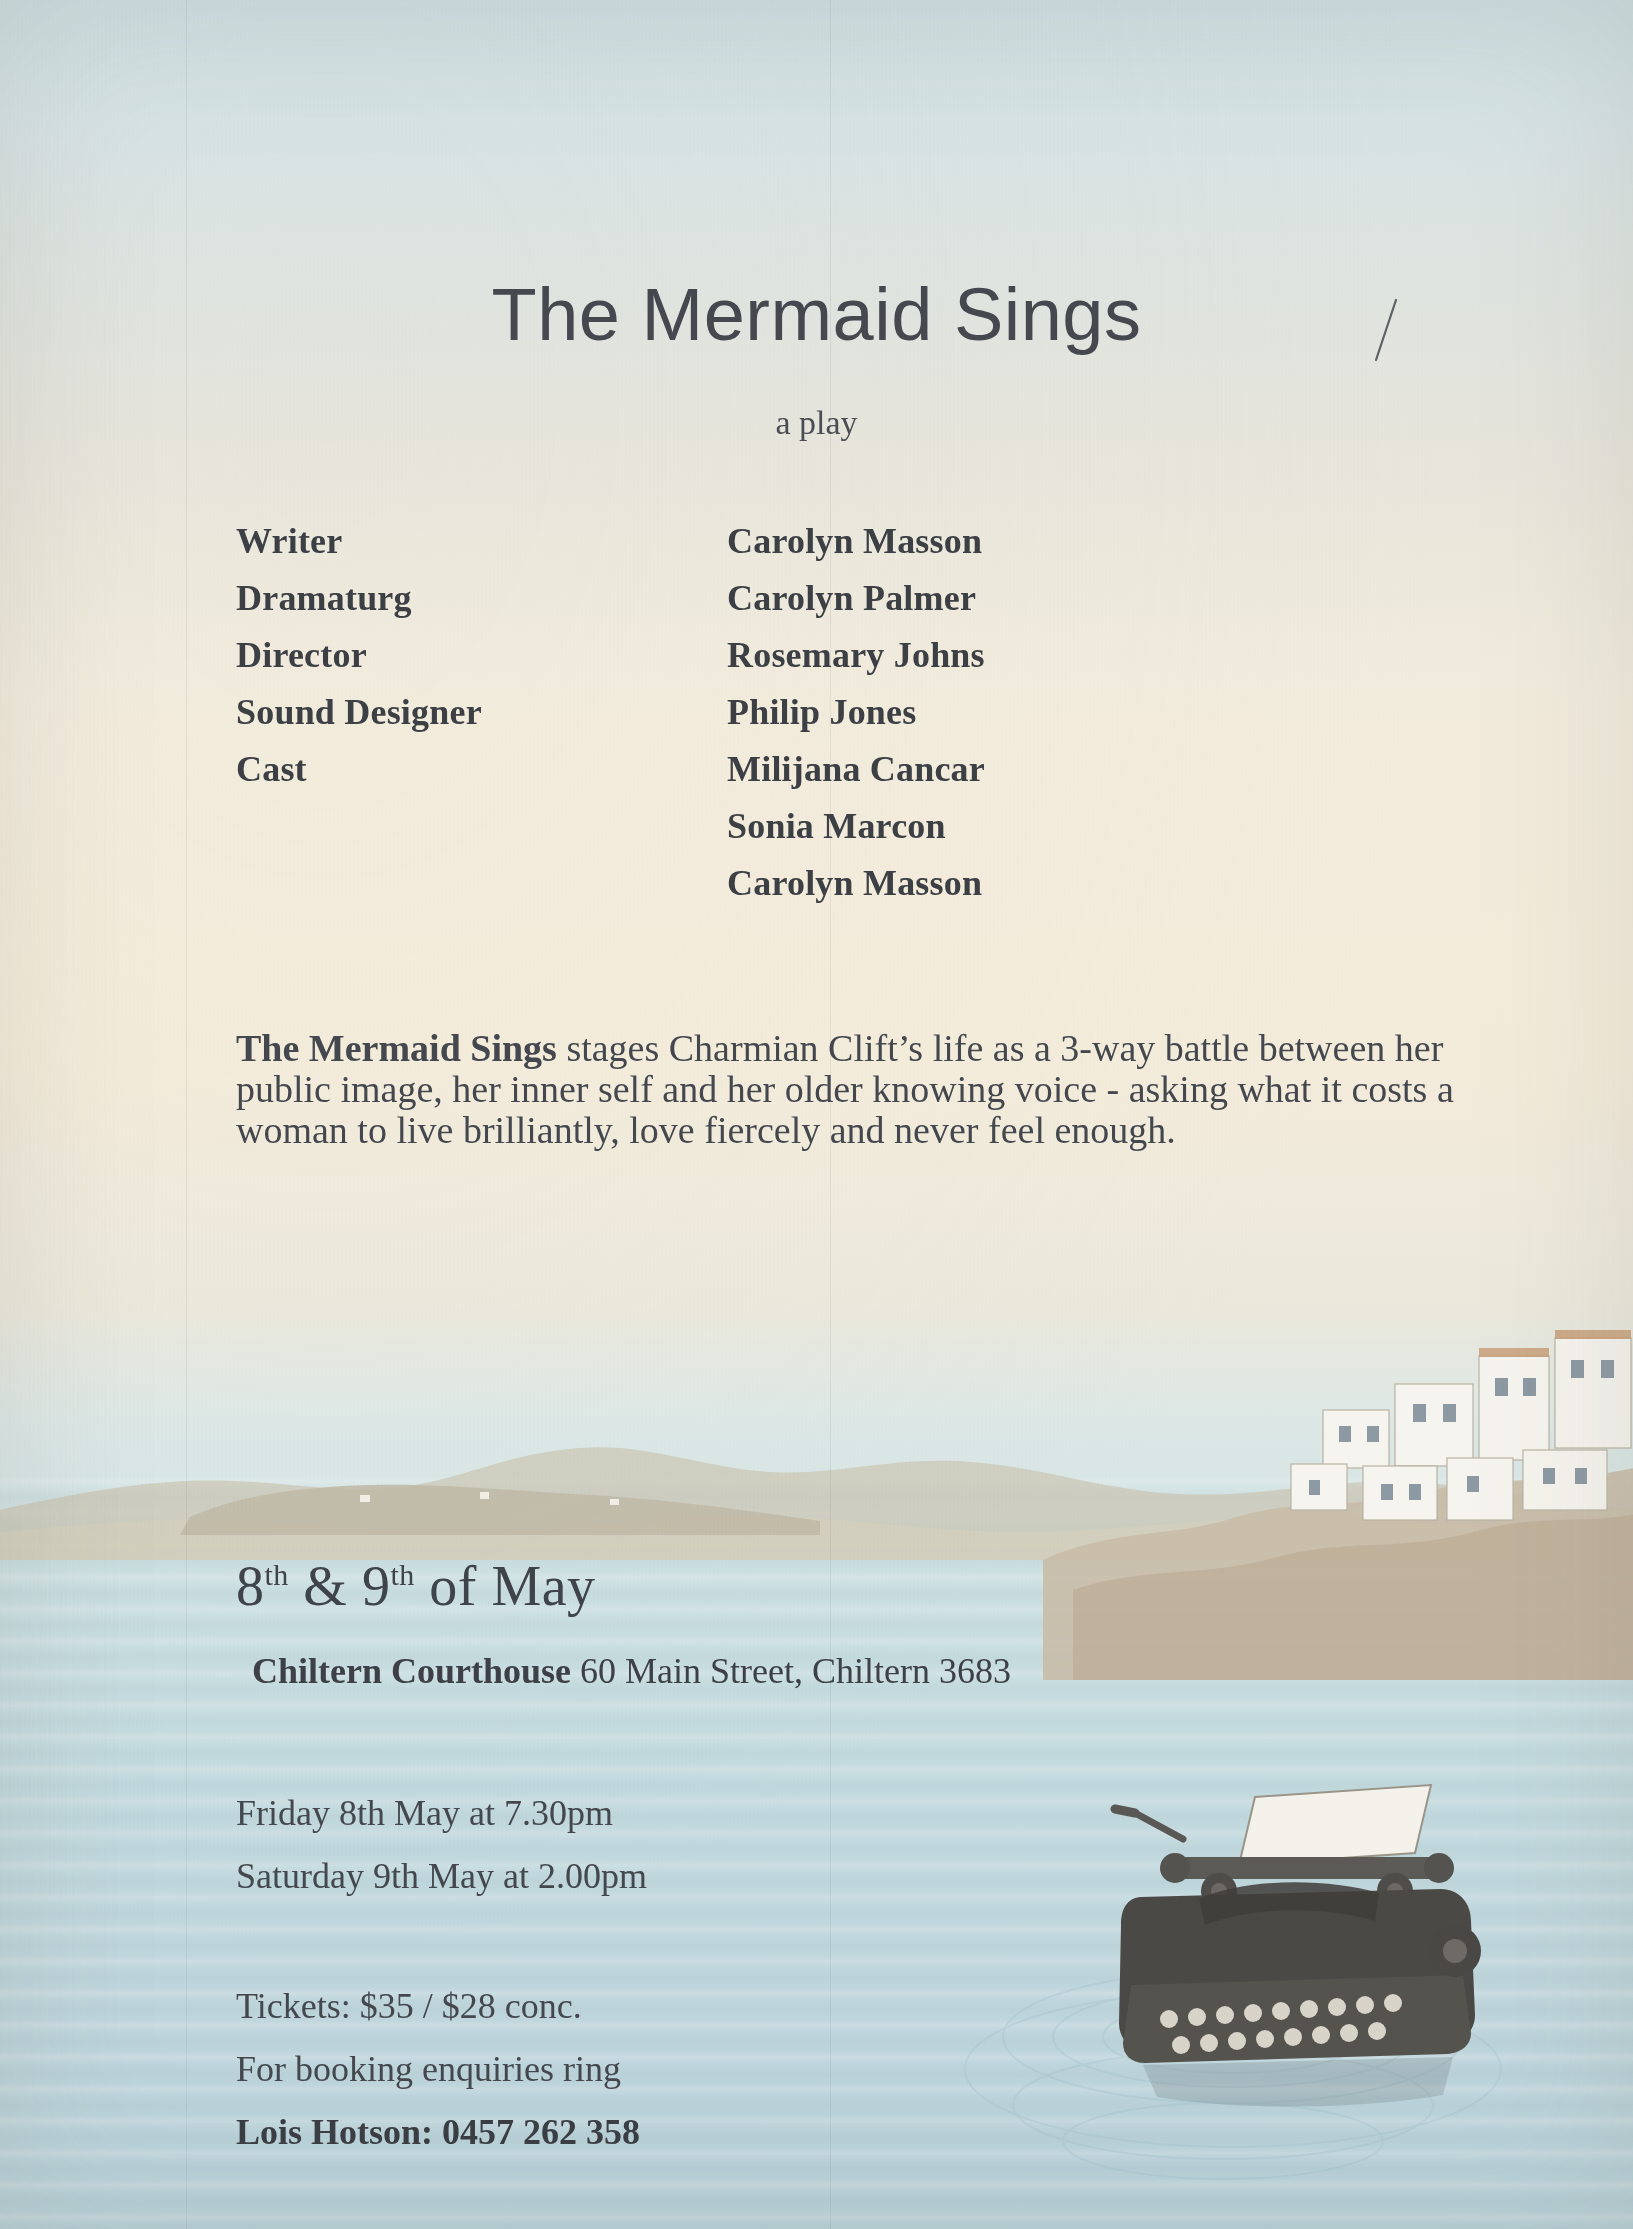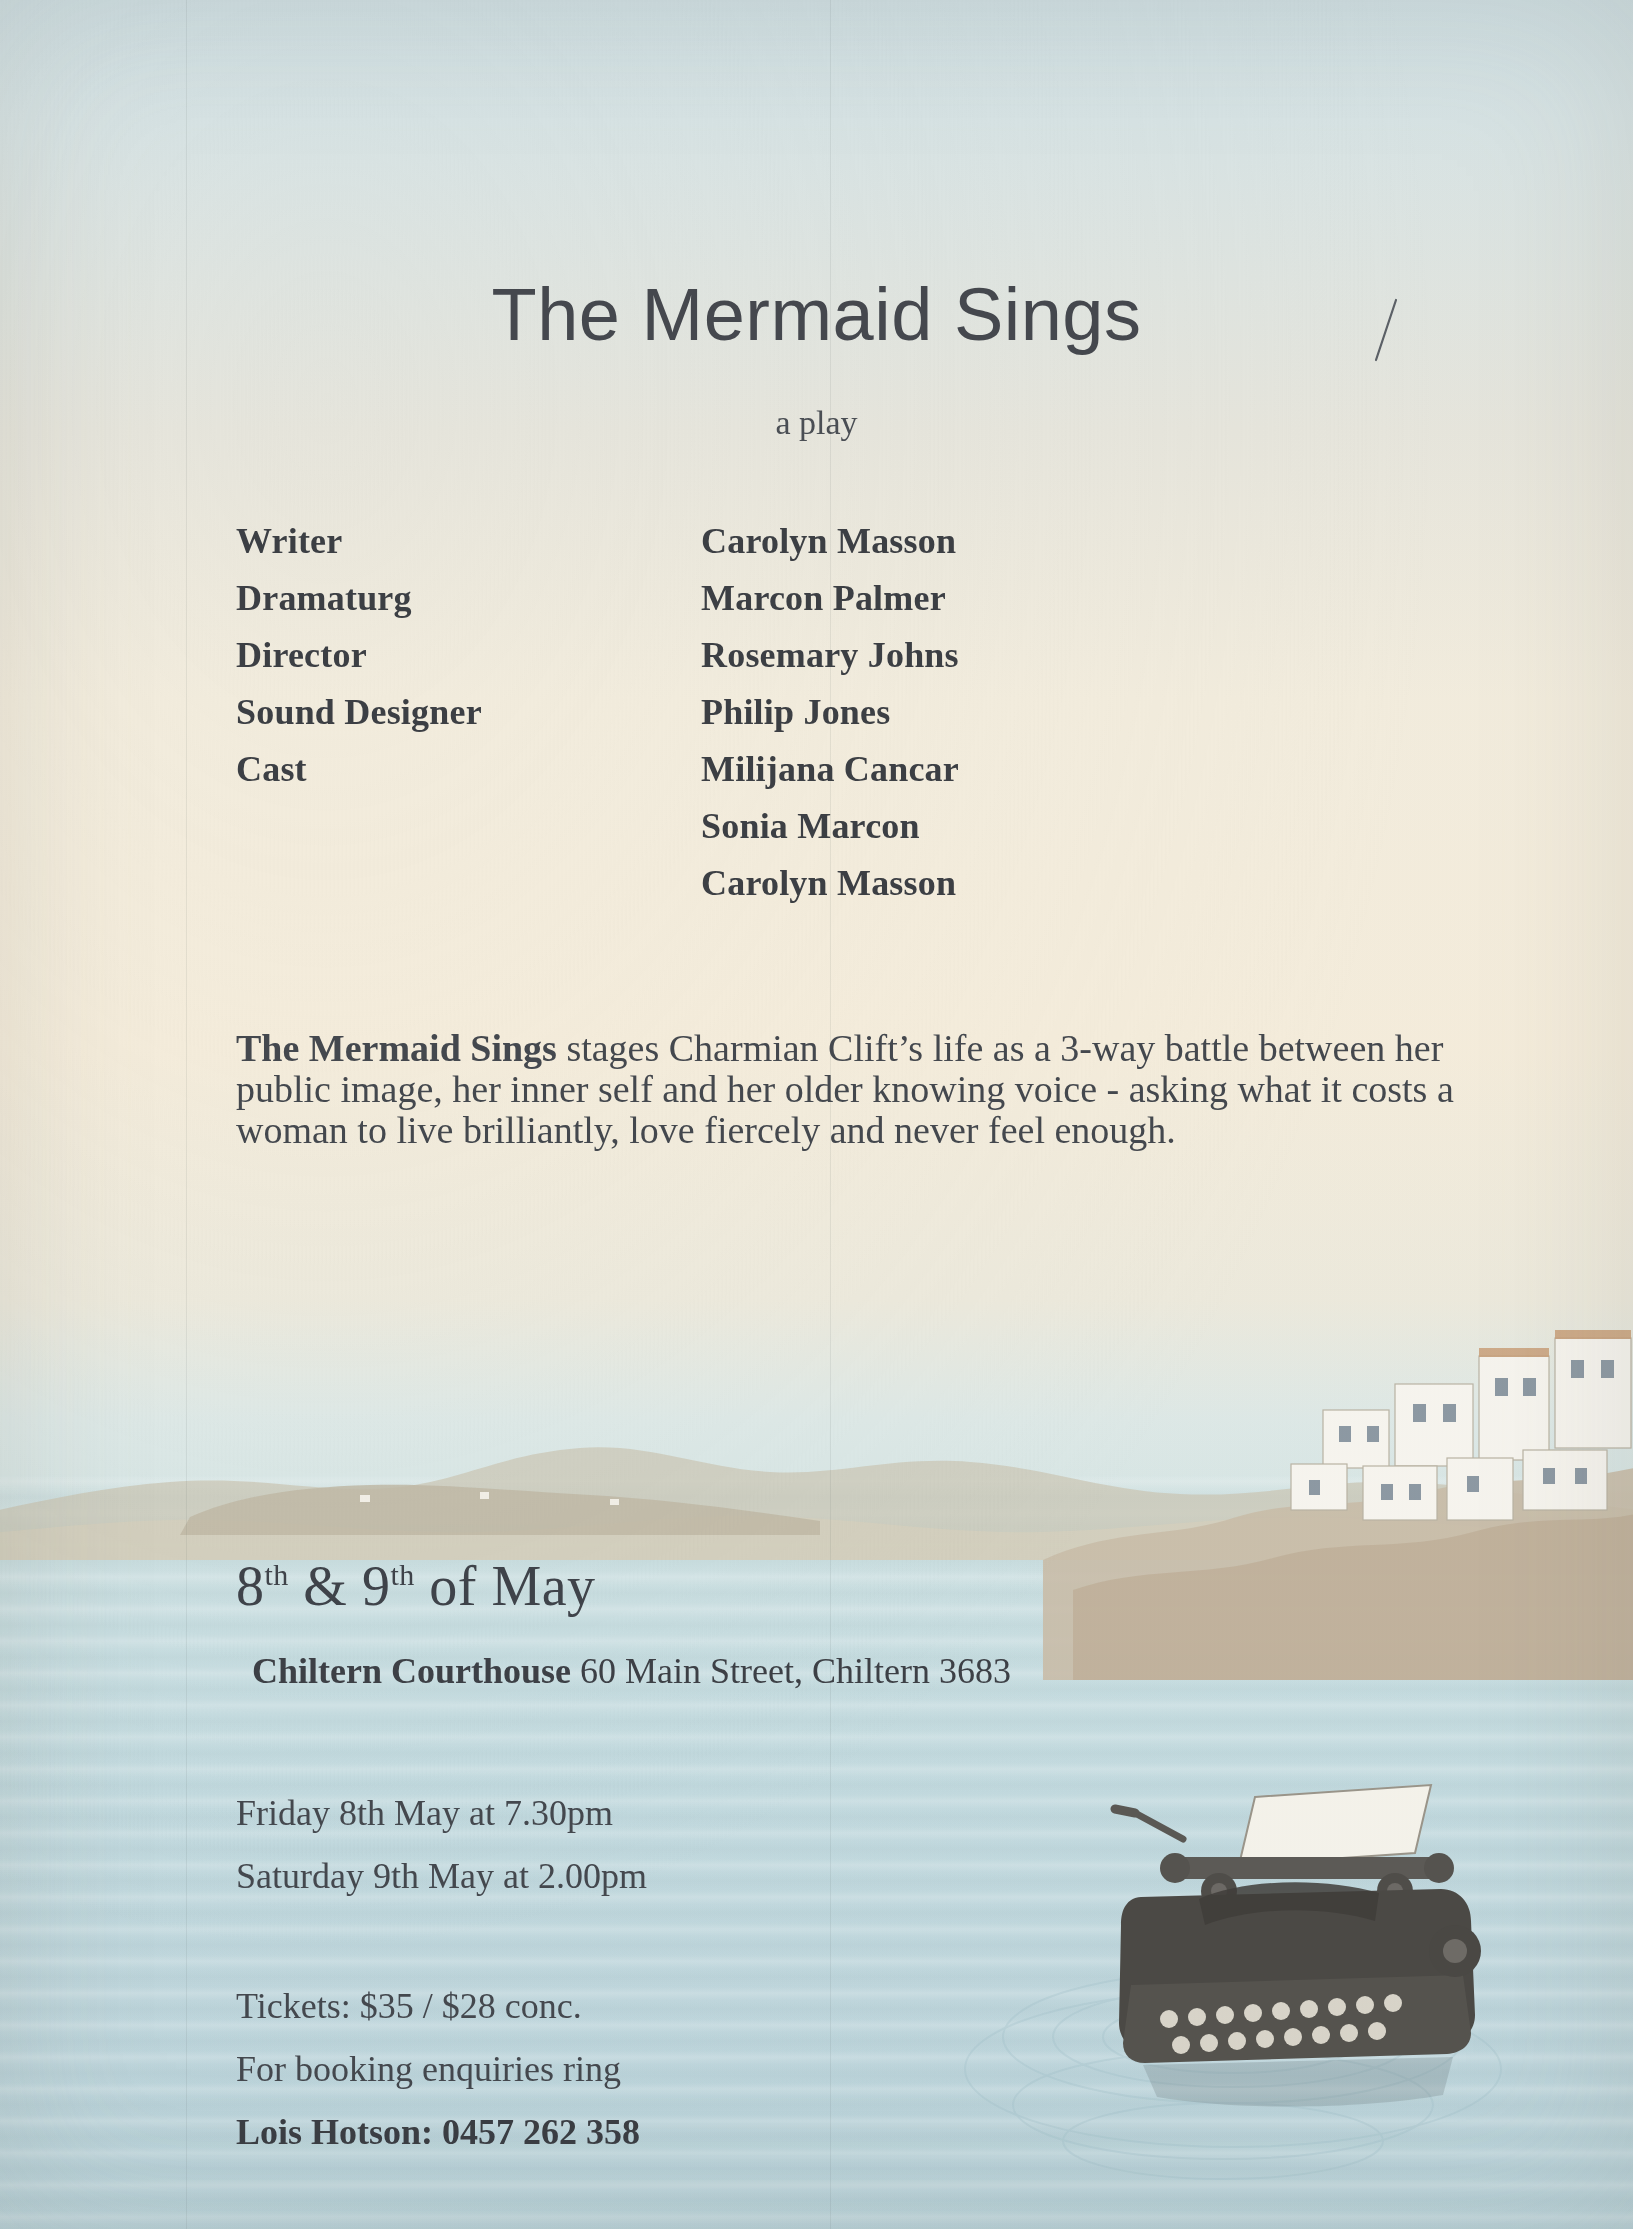--- a/index.html
+++ b/index.html
@@ -190,6 +190,7 @@
     font-size: 36px;
     color: #3c3f44;
     letter-spacing: .2px;
+    margin-left: 26px;
   }
 
   

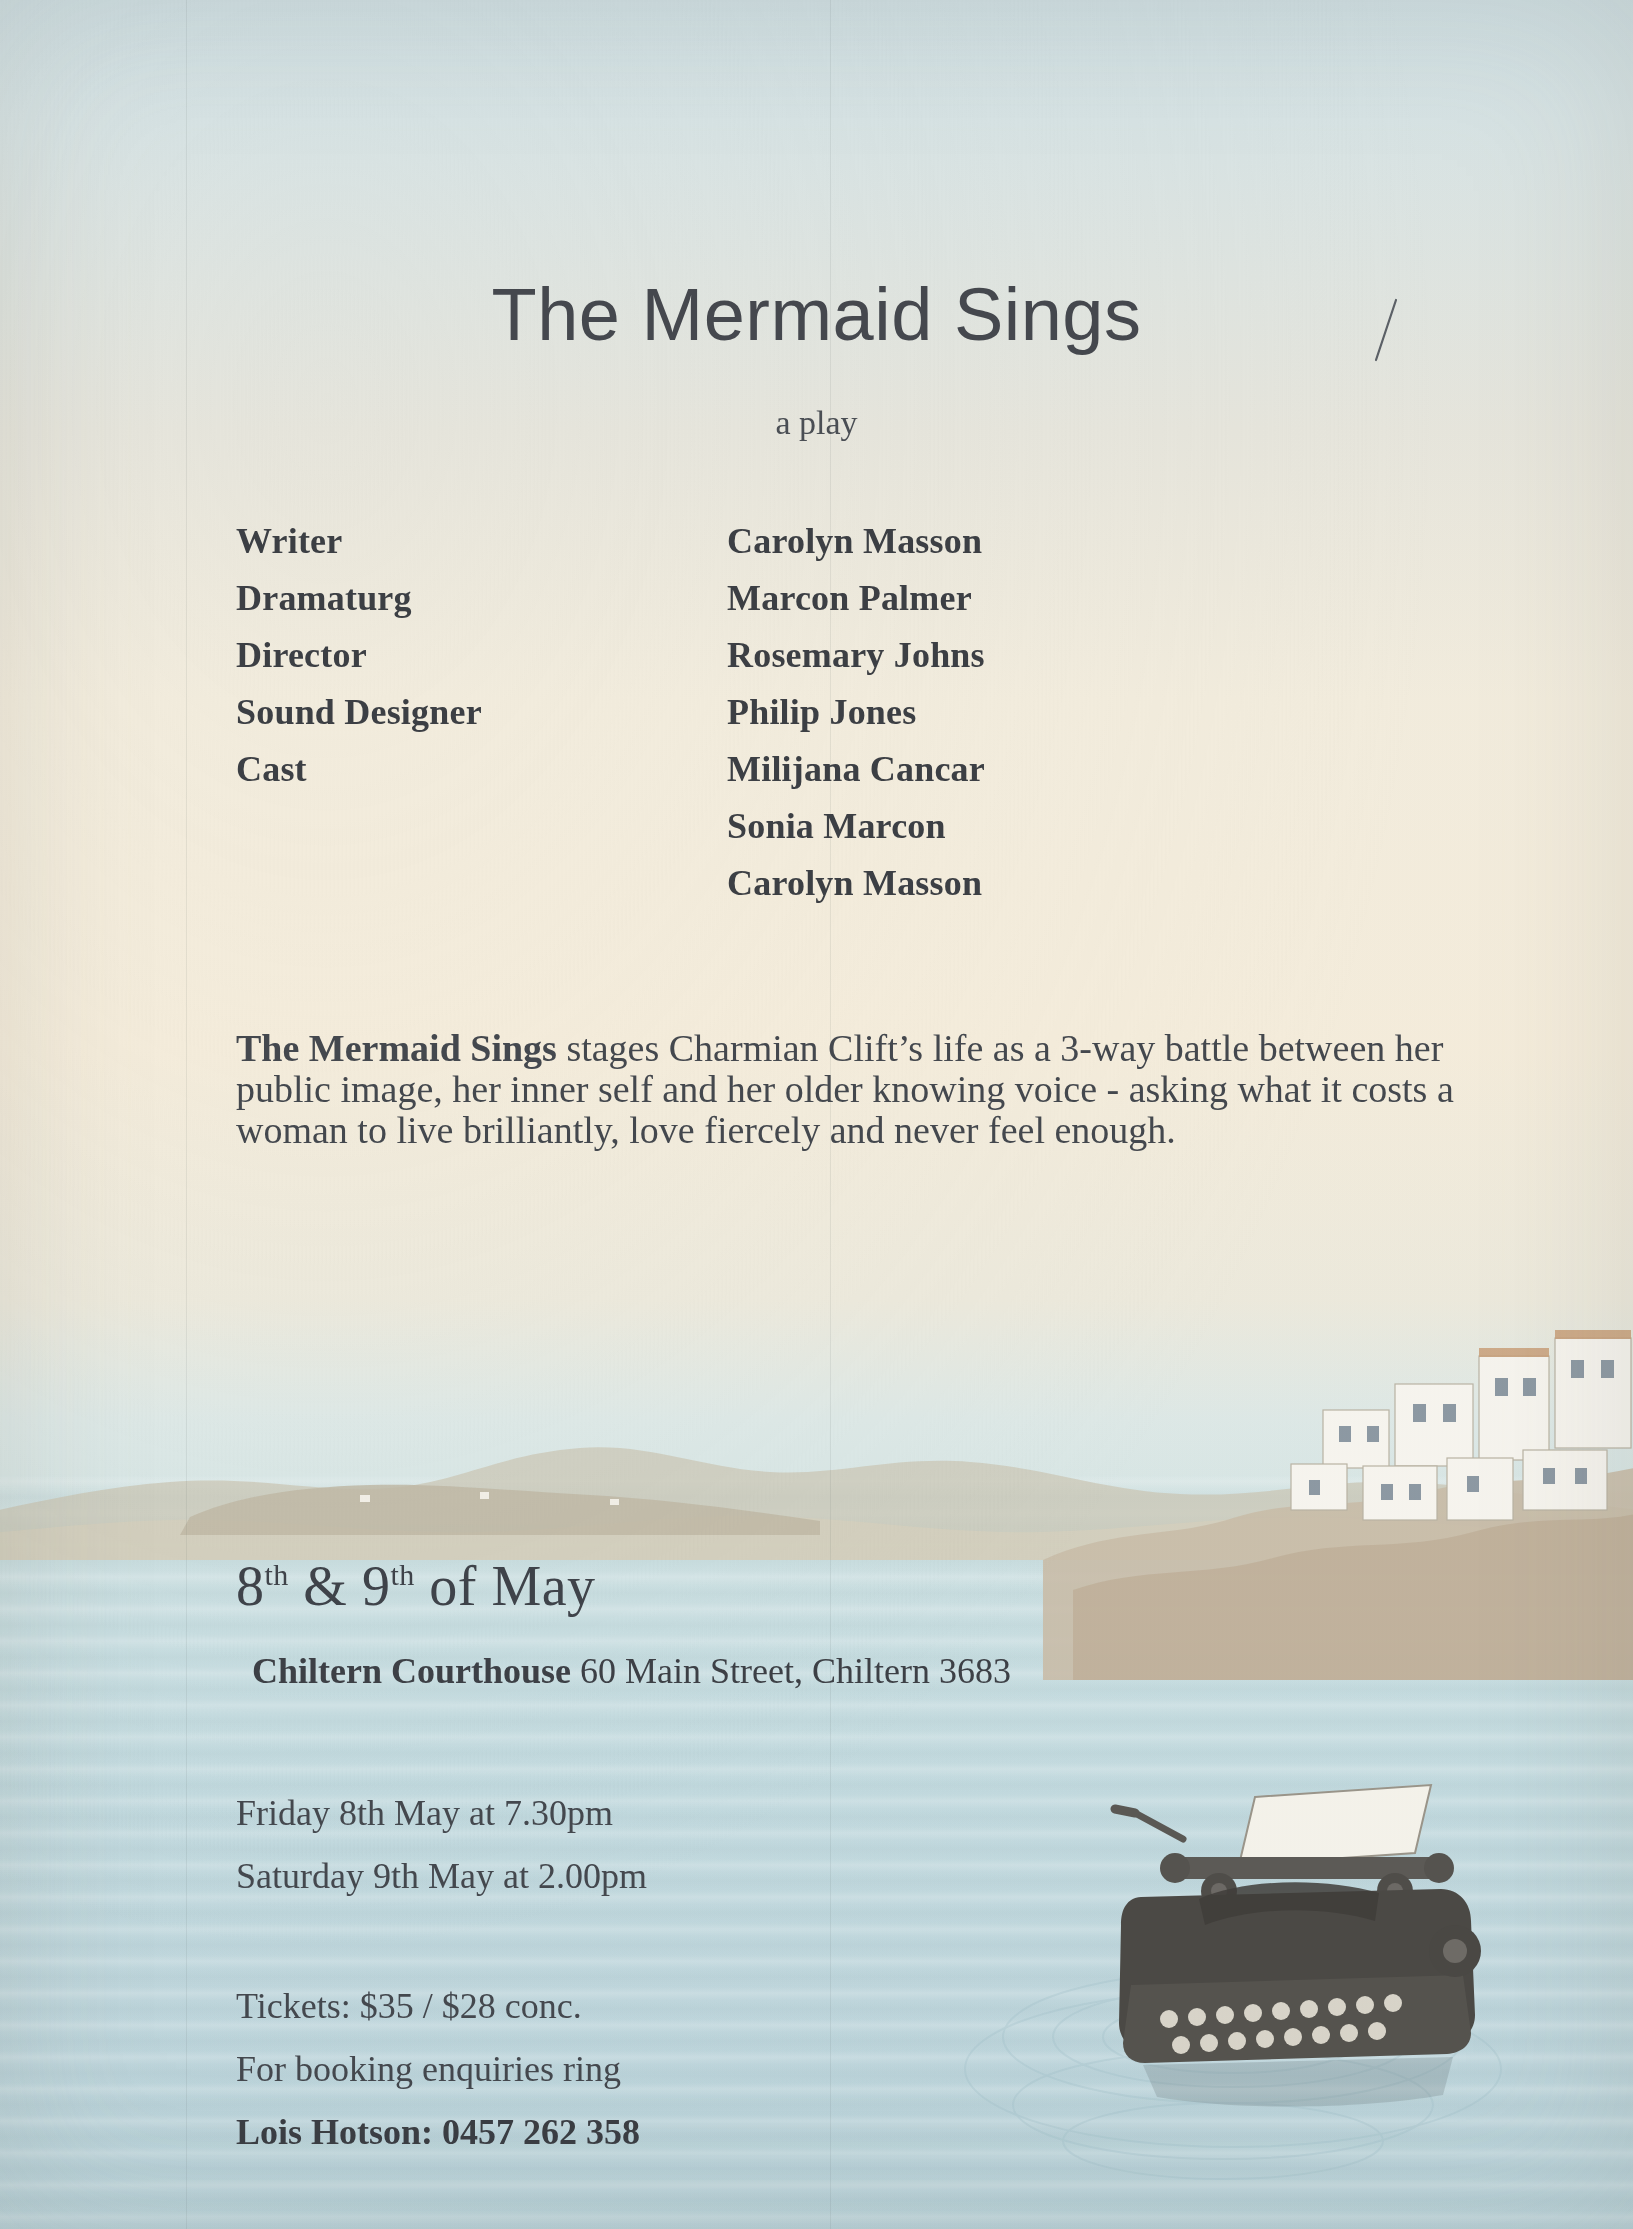--- a/index.html
+++ b/index.html
@@ -407,7 +407,7 @@
       </div>
       <div class="credit-row">
         <div class="credit-role">Dramaturg</div>
-        <div class="credit-name">Marcon Palmer</div>
+        <div class="credit-name">Carolyn Palmer</div>
       </div>
       <div class="credit-row">
         <div class="credit-role">Director</div>

